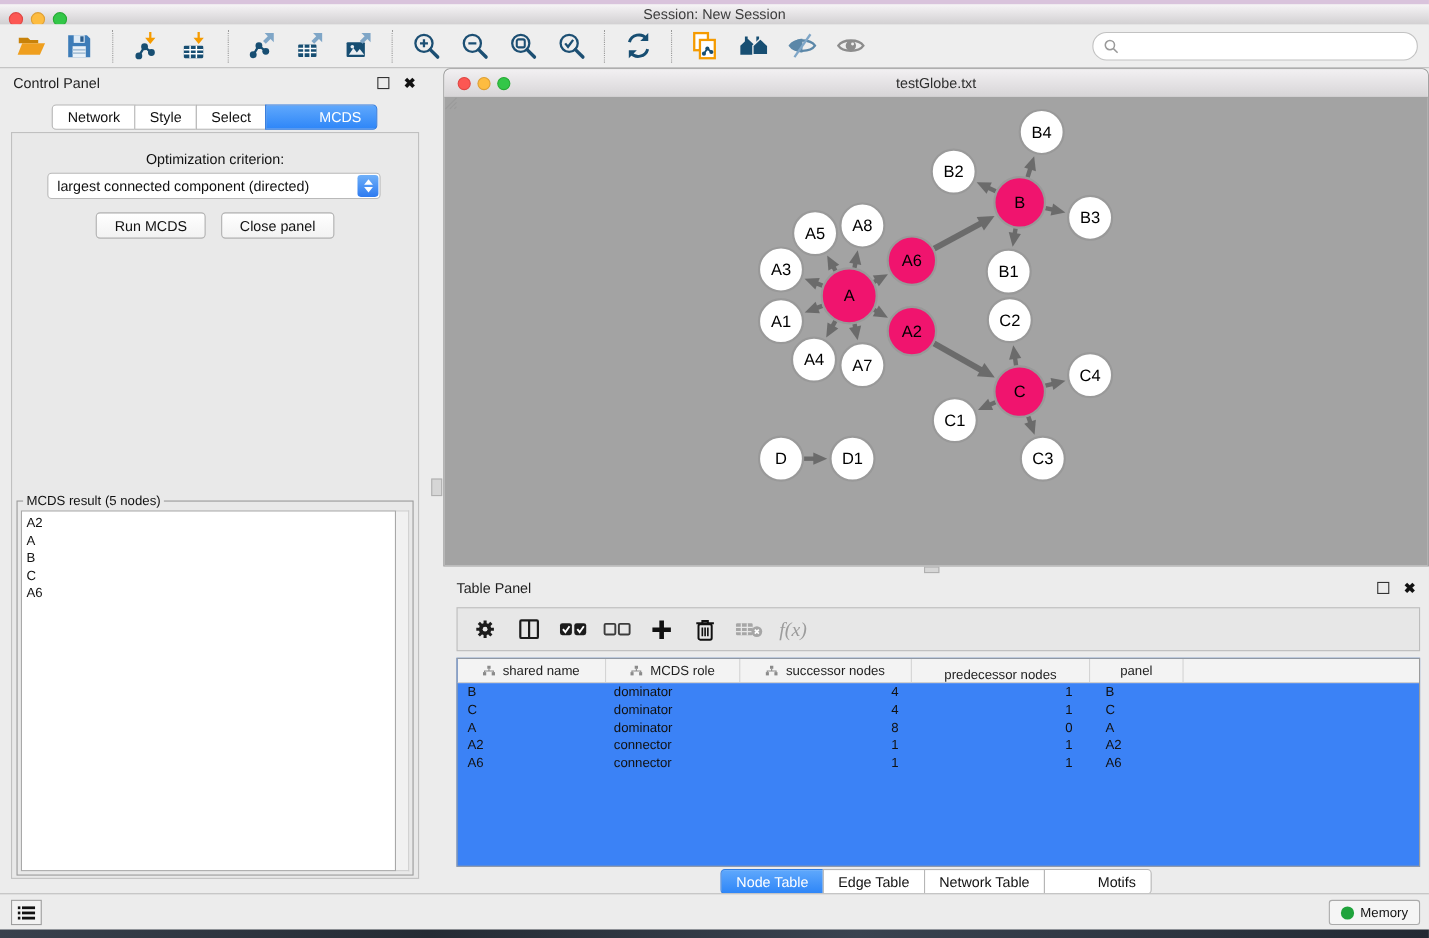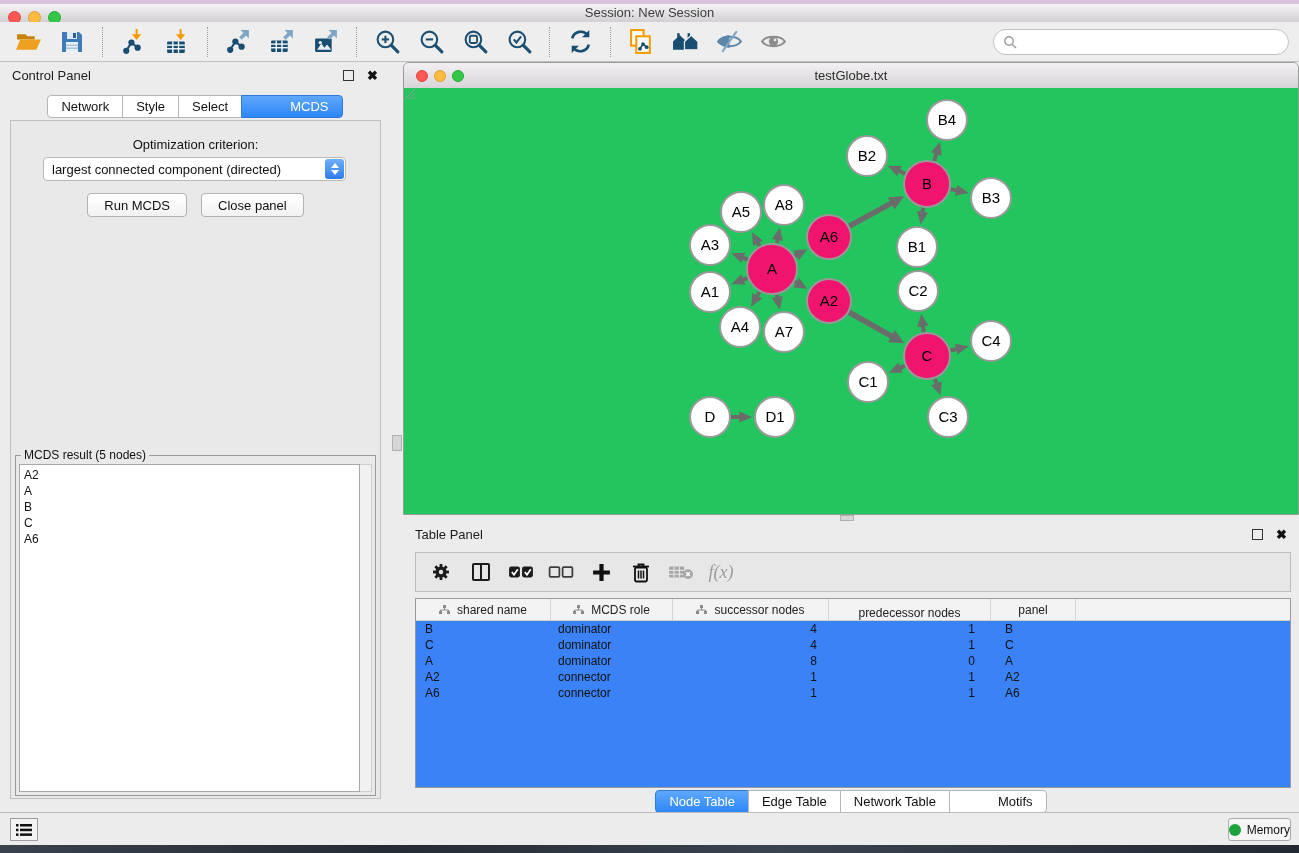--- a/index.html
+++ b/index.html
@@ -67,7 +67,7 @@
   .ntl.red{left:12px;background:#fc5753;border:1px solid #df4744;}
   .ntl.yellow{left:30px;background:#fdbc40;border:1px solid #de9f34;}
   .ntl.green{left:48px;background:#33c748;border:1px solid #27aa35;}
-  .net-canvas{position:absolute;left:0;top:25px;right:0;bottom:0;background:#22c55e;}
+  .net-canvas{position:absolute;left:0;top:25px;right:0;bottom:0;background:#a3a3a3;}
   .net-canvas svg{position:absolute;left:0;top:0;}
   .net-canvas svg text{font-family:"Liberation Sans",sans-serif;}
   .resize-grip{position:absolute;right:2px;bottom:2px;}

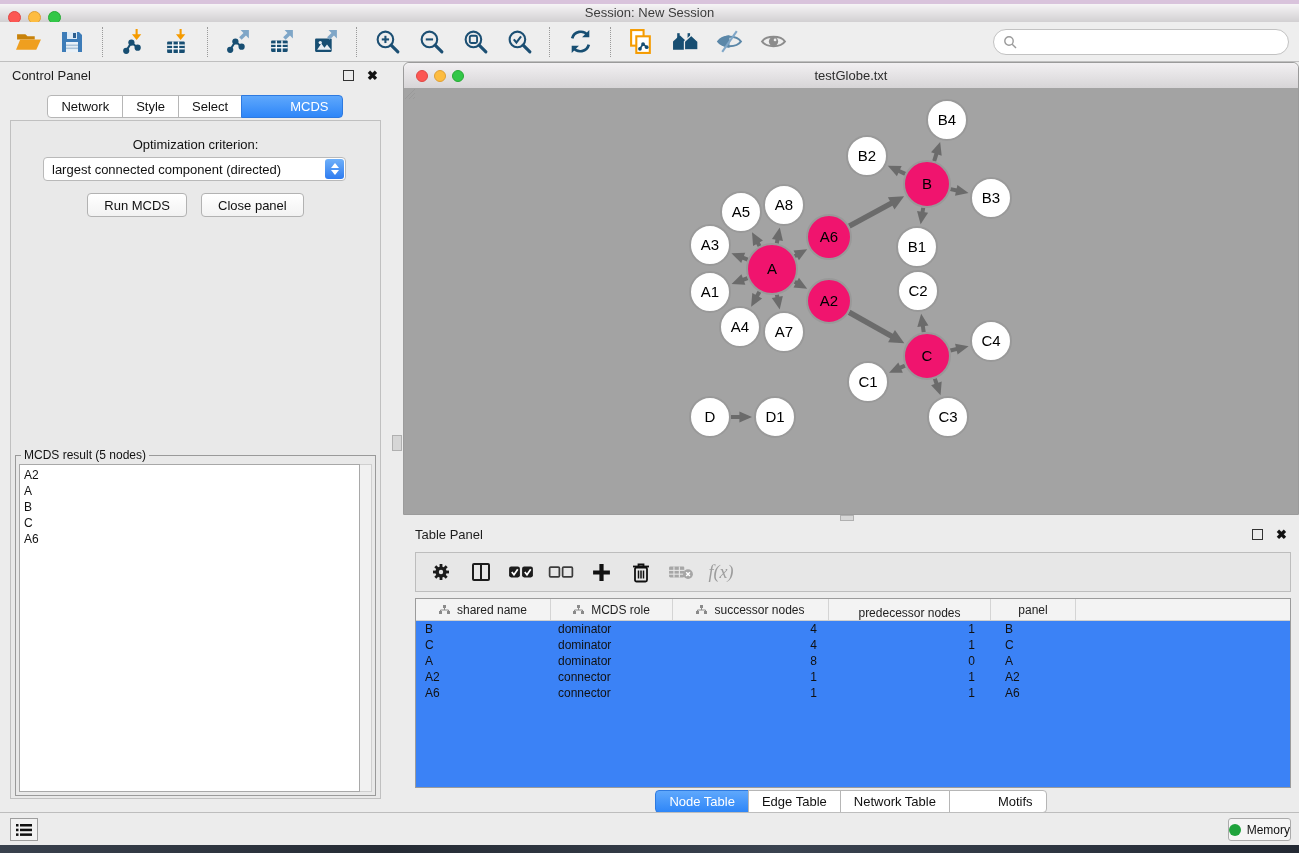--- a/index.html
+++ b/index.html
@@ -95,7 +95,7 @@
   .list-btn{position:absolute;left:10px;top:5px;width:28px;height:23px;background:#f2f2f2;border:1px solid #9e9e9e;
             display:flex;align-items:center;justify-content:center;box-sizing:border-box;}
   .memory-btn{position:absolute;right:8px;top:5px;height:23px;border:1px solid #ababab;border-radius:3px;background:#f5f5f5;
-              display:flex;align-items:center;gap:6px;padding:0 0;font-size:12px;box-sizing:border-box;}
+              display:flex;align-items:center;gap:6px;padding:0 10px;font-size:12px;box-sizing:border-box;}
   .memdot{width:12px;height:12px;border-radius:50%;}
   .desktop{position:absolute;left:0;top:845px;width:100%;height:8px;
            background:linear-gradient(90deg,#39414d,#252b34 30%,#3a4350 60%,#232933);}

